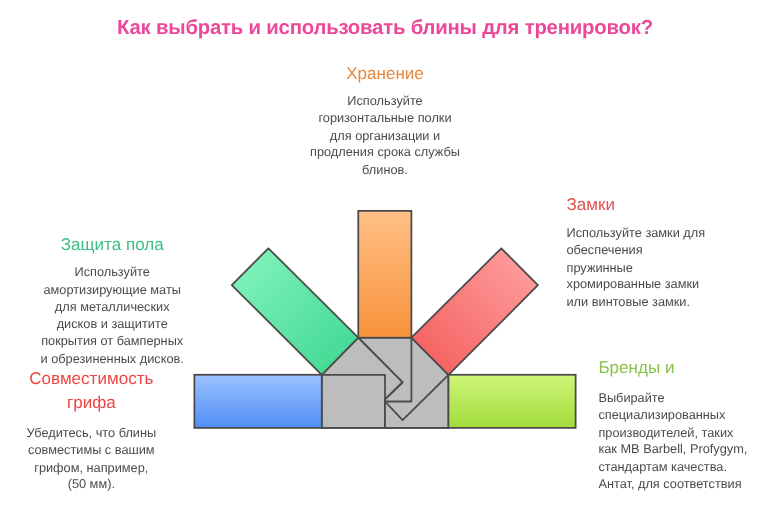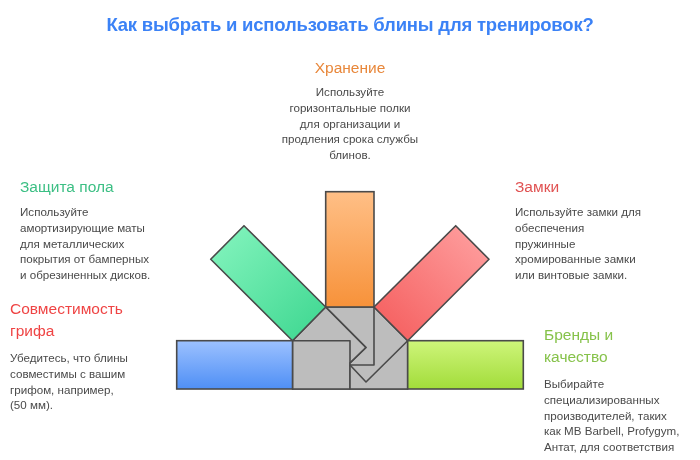--- a/index.html
+++ b/index.html
@@ -6,7 +6,7 @@
     body { width: 700px; height: 460px; position: relative; overflow: hidden;
            font-family: "Liberation Sans", "DejaVu Sans", sans-serif; color: #444; }
     .title { position: absolute; left: 0; top: 14px; width: 700px; text-align: center;
-             font-size: 18.5px; font-weight: bold; color: #3b82f6; letter-spacing: -0.2px; }
+             font-size: 18.5px; font-weight: bold; color: #ec4899; letter-spacing: -0.2px; }
     .block { position: absolute; }
     .head { font-size: 15.5px; line-height: 22px; }
     .desc { font-size: 11.6px; line-height: 15.8px; color: #4a4a4a; margin-top: 7px; }

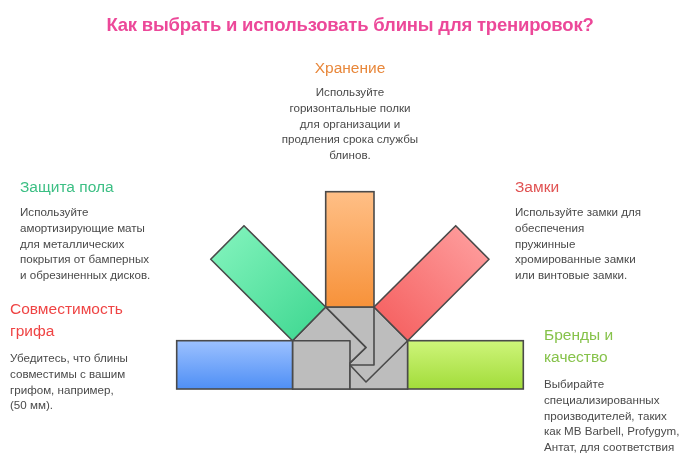--- a/index.html
+++ b/index.html
@@ -10,7 +10,7 @@
     .block { position: absolute; }
     .head { font-size: 15.5px; line-height: 22px; }
     .desc { font-size: 11.6px; line-height: 15.8px; color: #4a4a4a; margin-top: 7px; }
-    .right-al { text-align: left; }
+    .right-al { text-align: center; margin-top: 36px; }
     .center-al { text-align: center; }
     .left-al { text-align: left; }
     svg.graphic { position: absolute; left: 0; top: 0; }

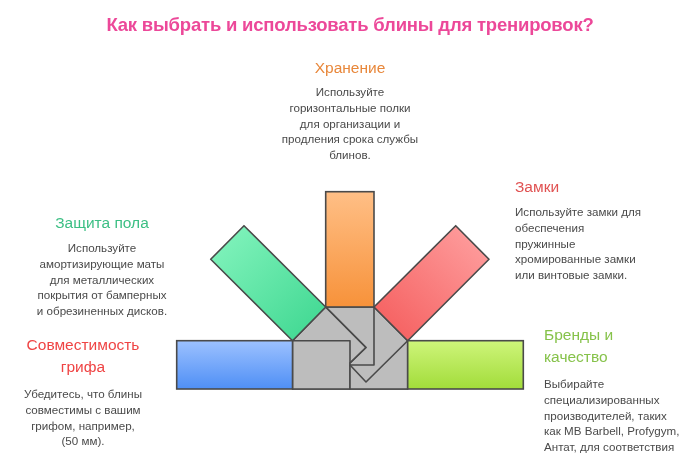--- a/index.html
+++ b/index.html
@@ -77,6 +77,7 @@
     <div>Используйте</div>
     <div>амортизирующие маты</div>
     <div>для металлических</div>
+    <div>дисков и защитите</div>
     <div>покрытия от бамперных</div>
     <div>и обрезиненных дисков.</div>
   </div>

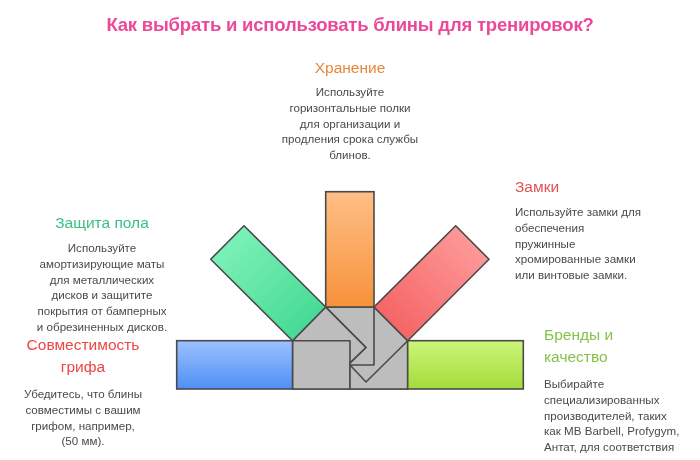--- a/index.html
+++ b/index.html
@@ -110,7 +110,6 @@
 <div class="block left-al" style="left:544px; top:292px; width:156px;margin-top:32px;">
   <div class="head" style="color:#86c24a;">
     <div>Бренды и</div>
-    <div>качество</div>
   </div>
   <div class="desc" style="margin-top:8px;">
     <div>Выбирайте</div>

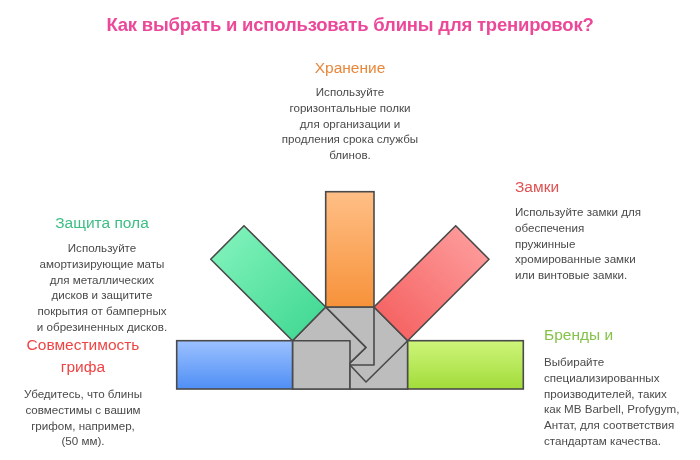--- a/index.html
+++ b/index.html
@@ -116,8 +116,8 @@
     <div>специализированных</div>
     <div>производителей, таких</div>
     <div>как MB Barbell, Profygym,</div>
+    <div>стандартам качества.</div>
     <div>Антат, для соответствия</div>
-    <div>стандартам качества.</div>
   </div>
 </div>
 

